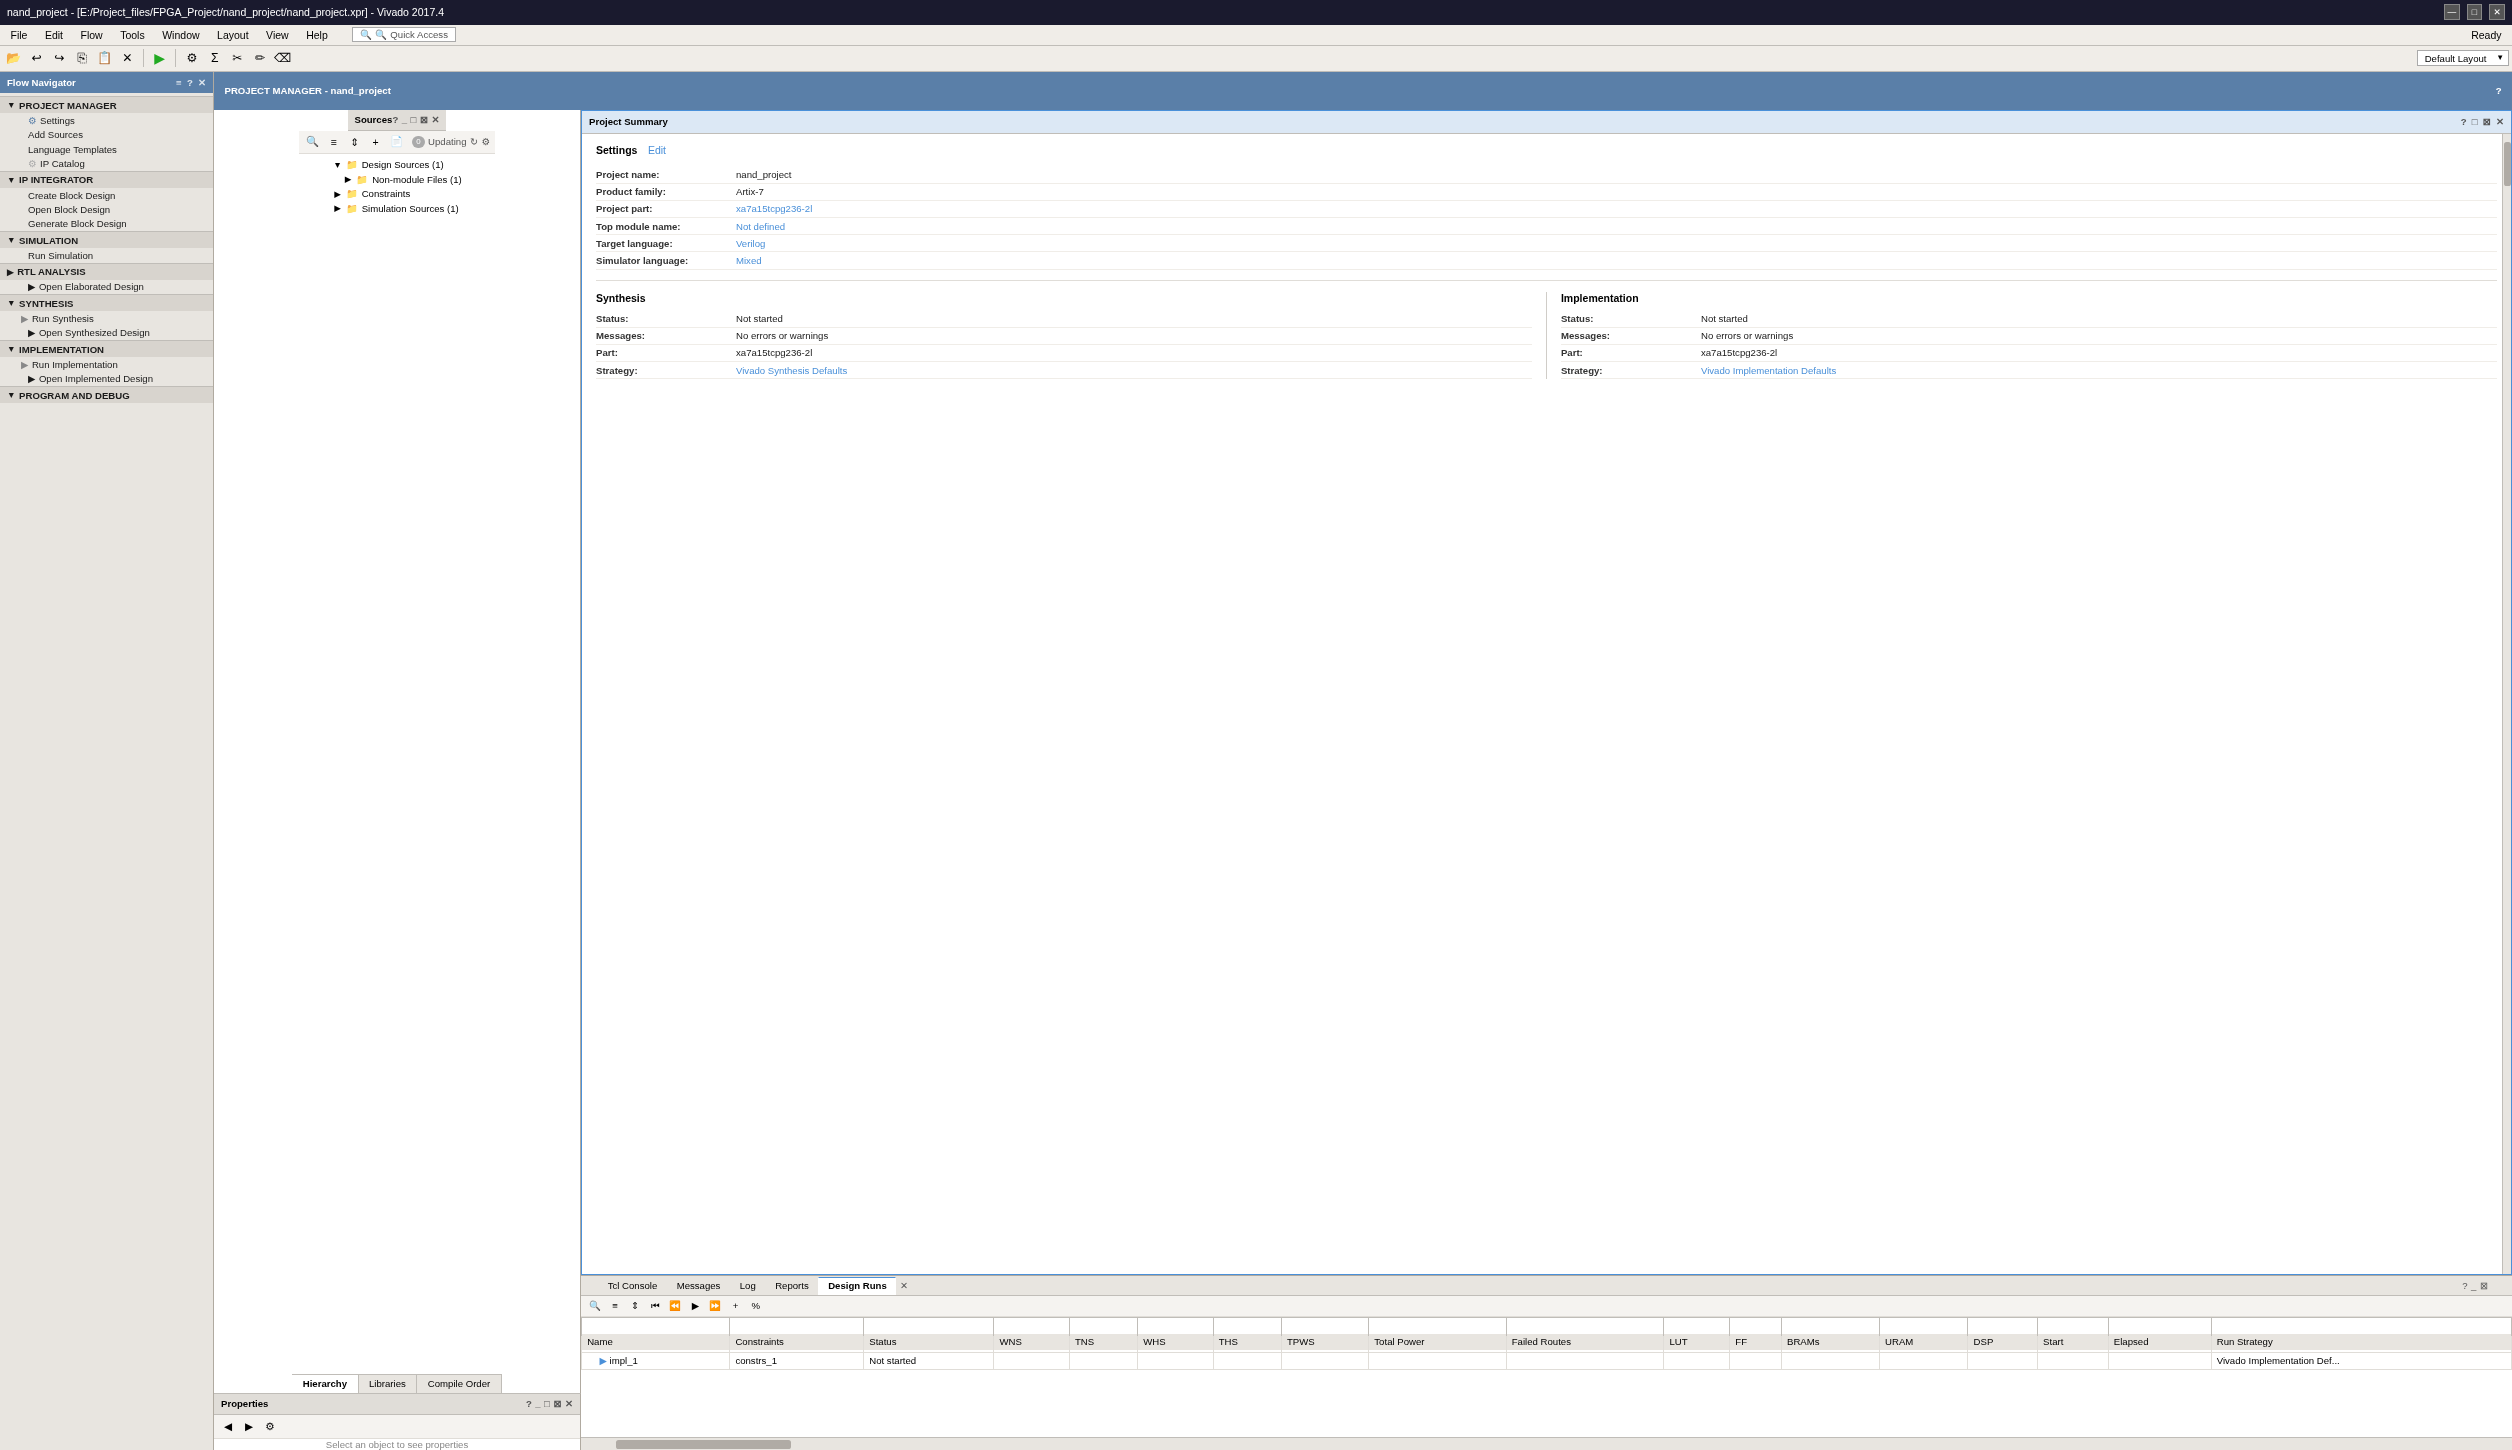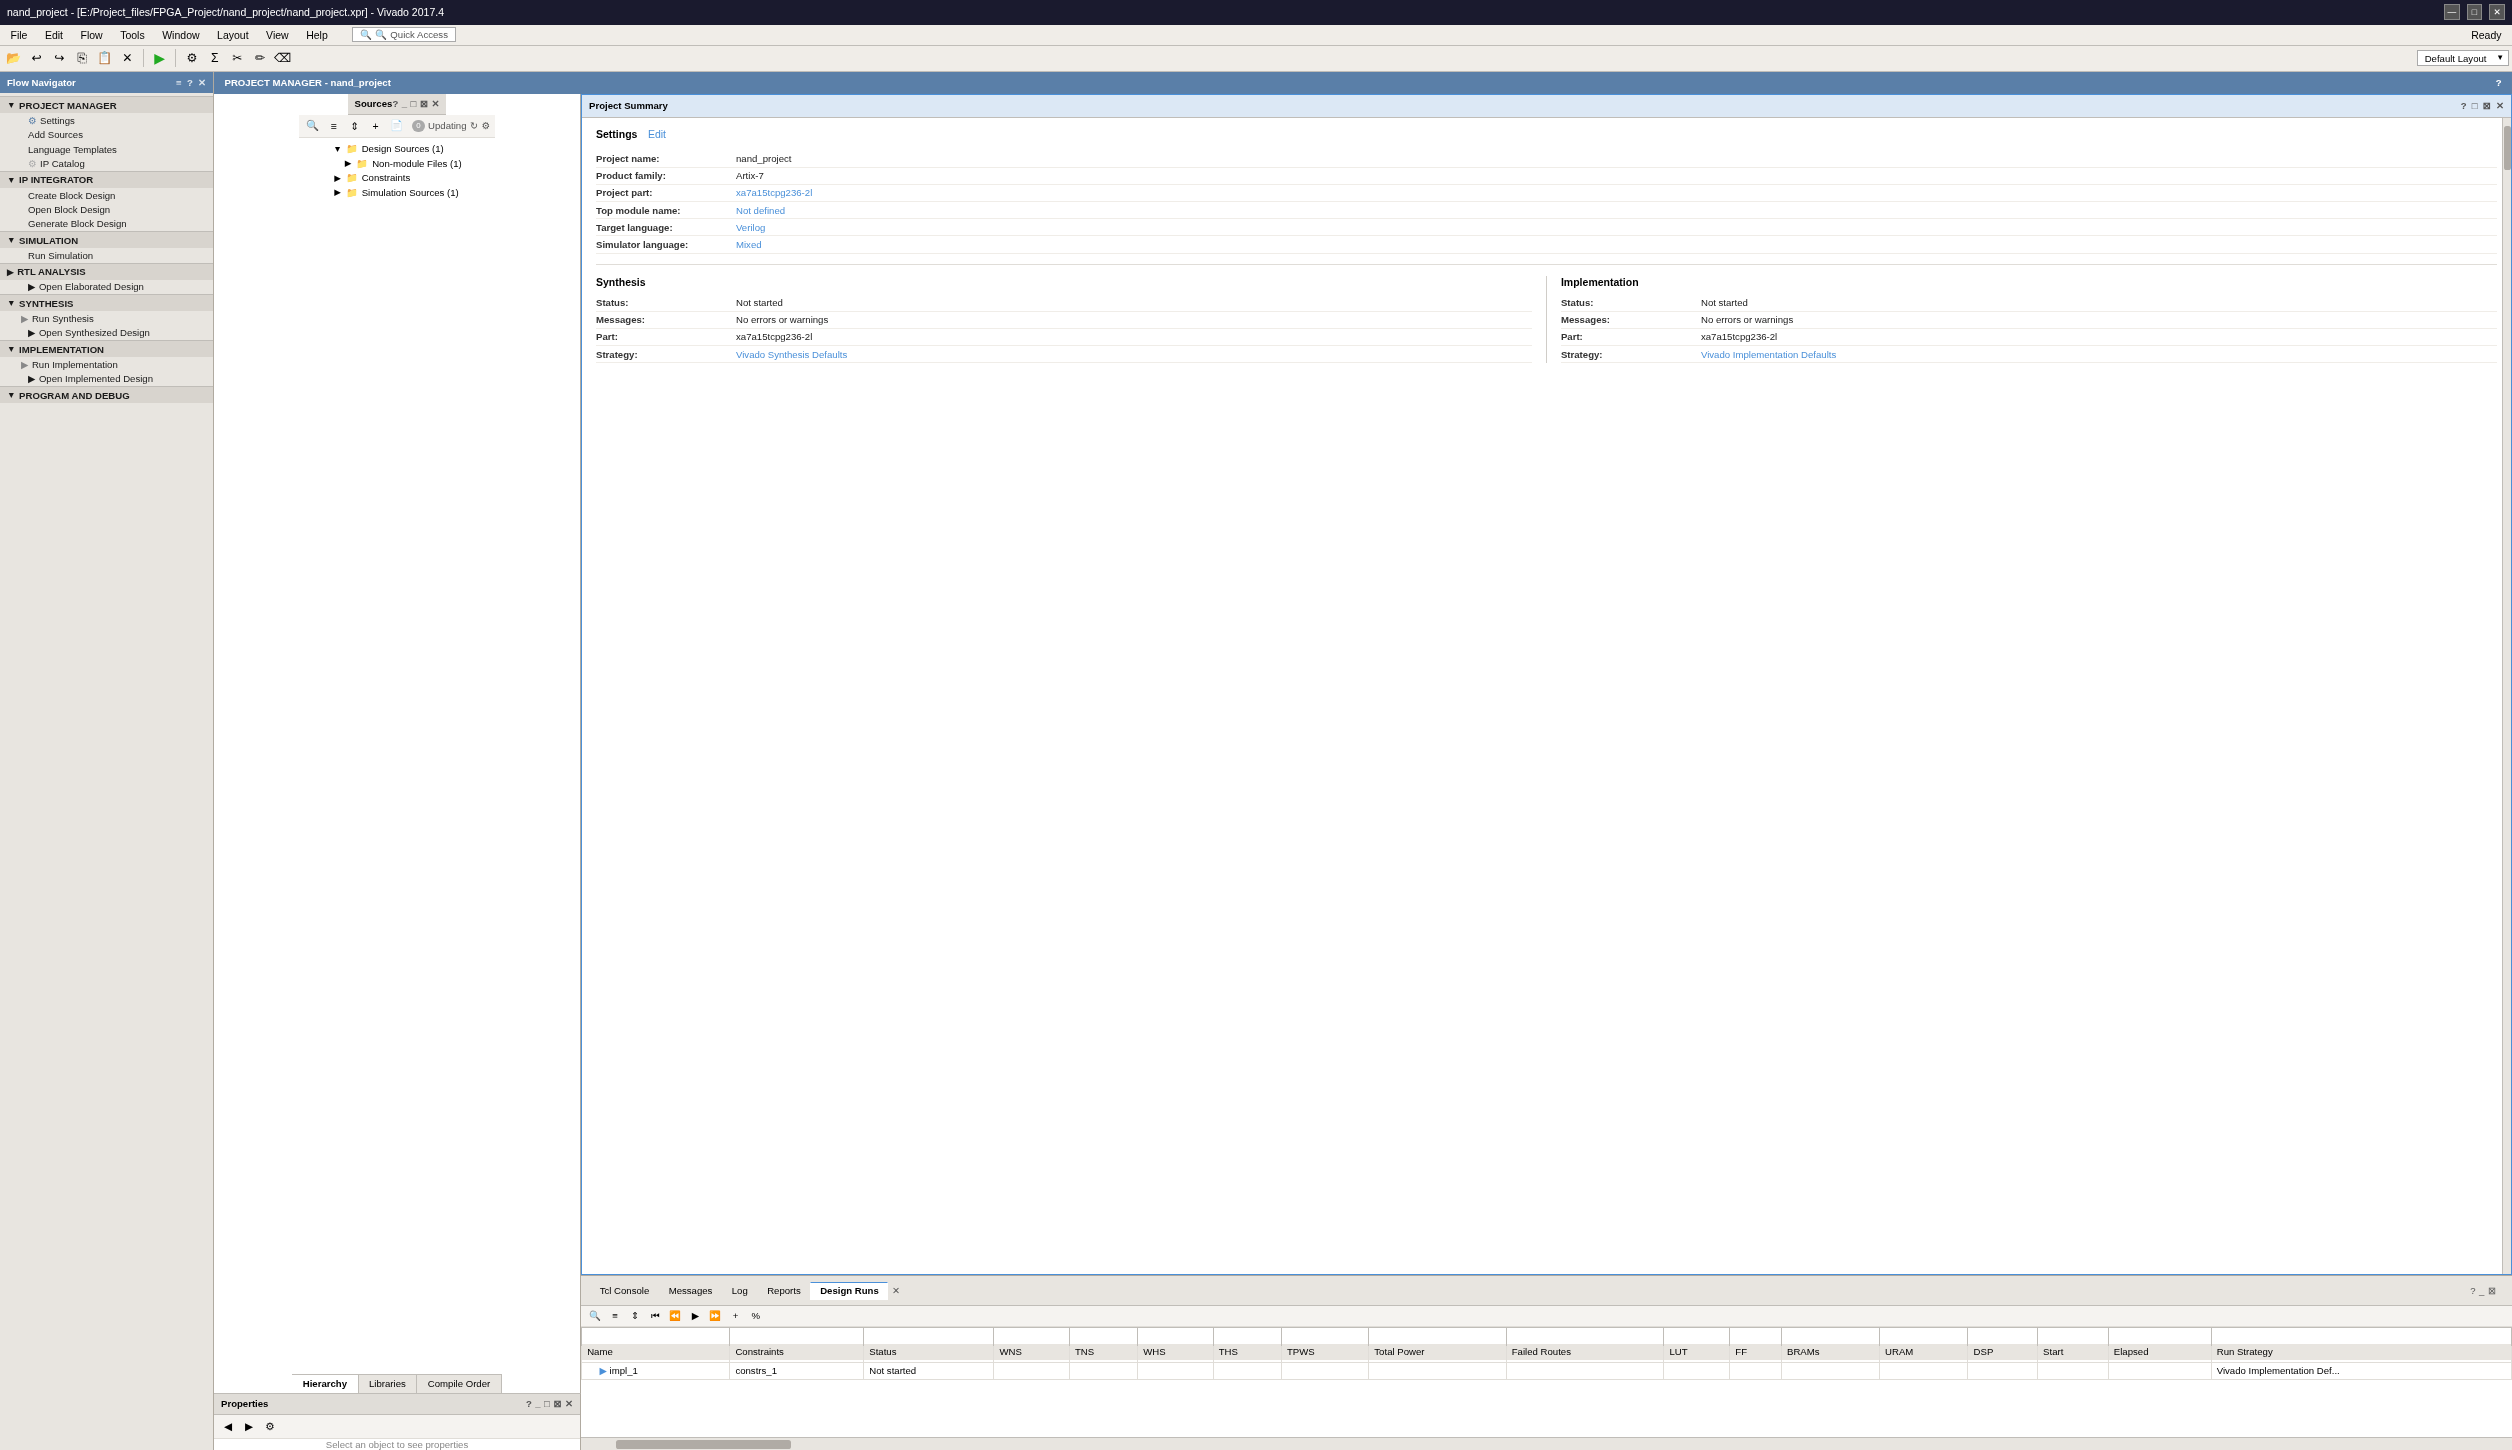--- a/index.html
+++ b/index.html
@@ -110,7 +110,7 @@
       display: flex;
       align-items: center;
       justify-content: space-between;
-      height: 22px;
+      height: 38px;
     }
 
     

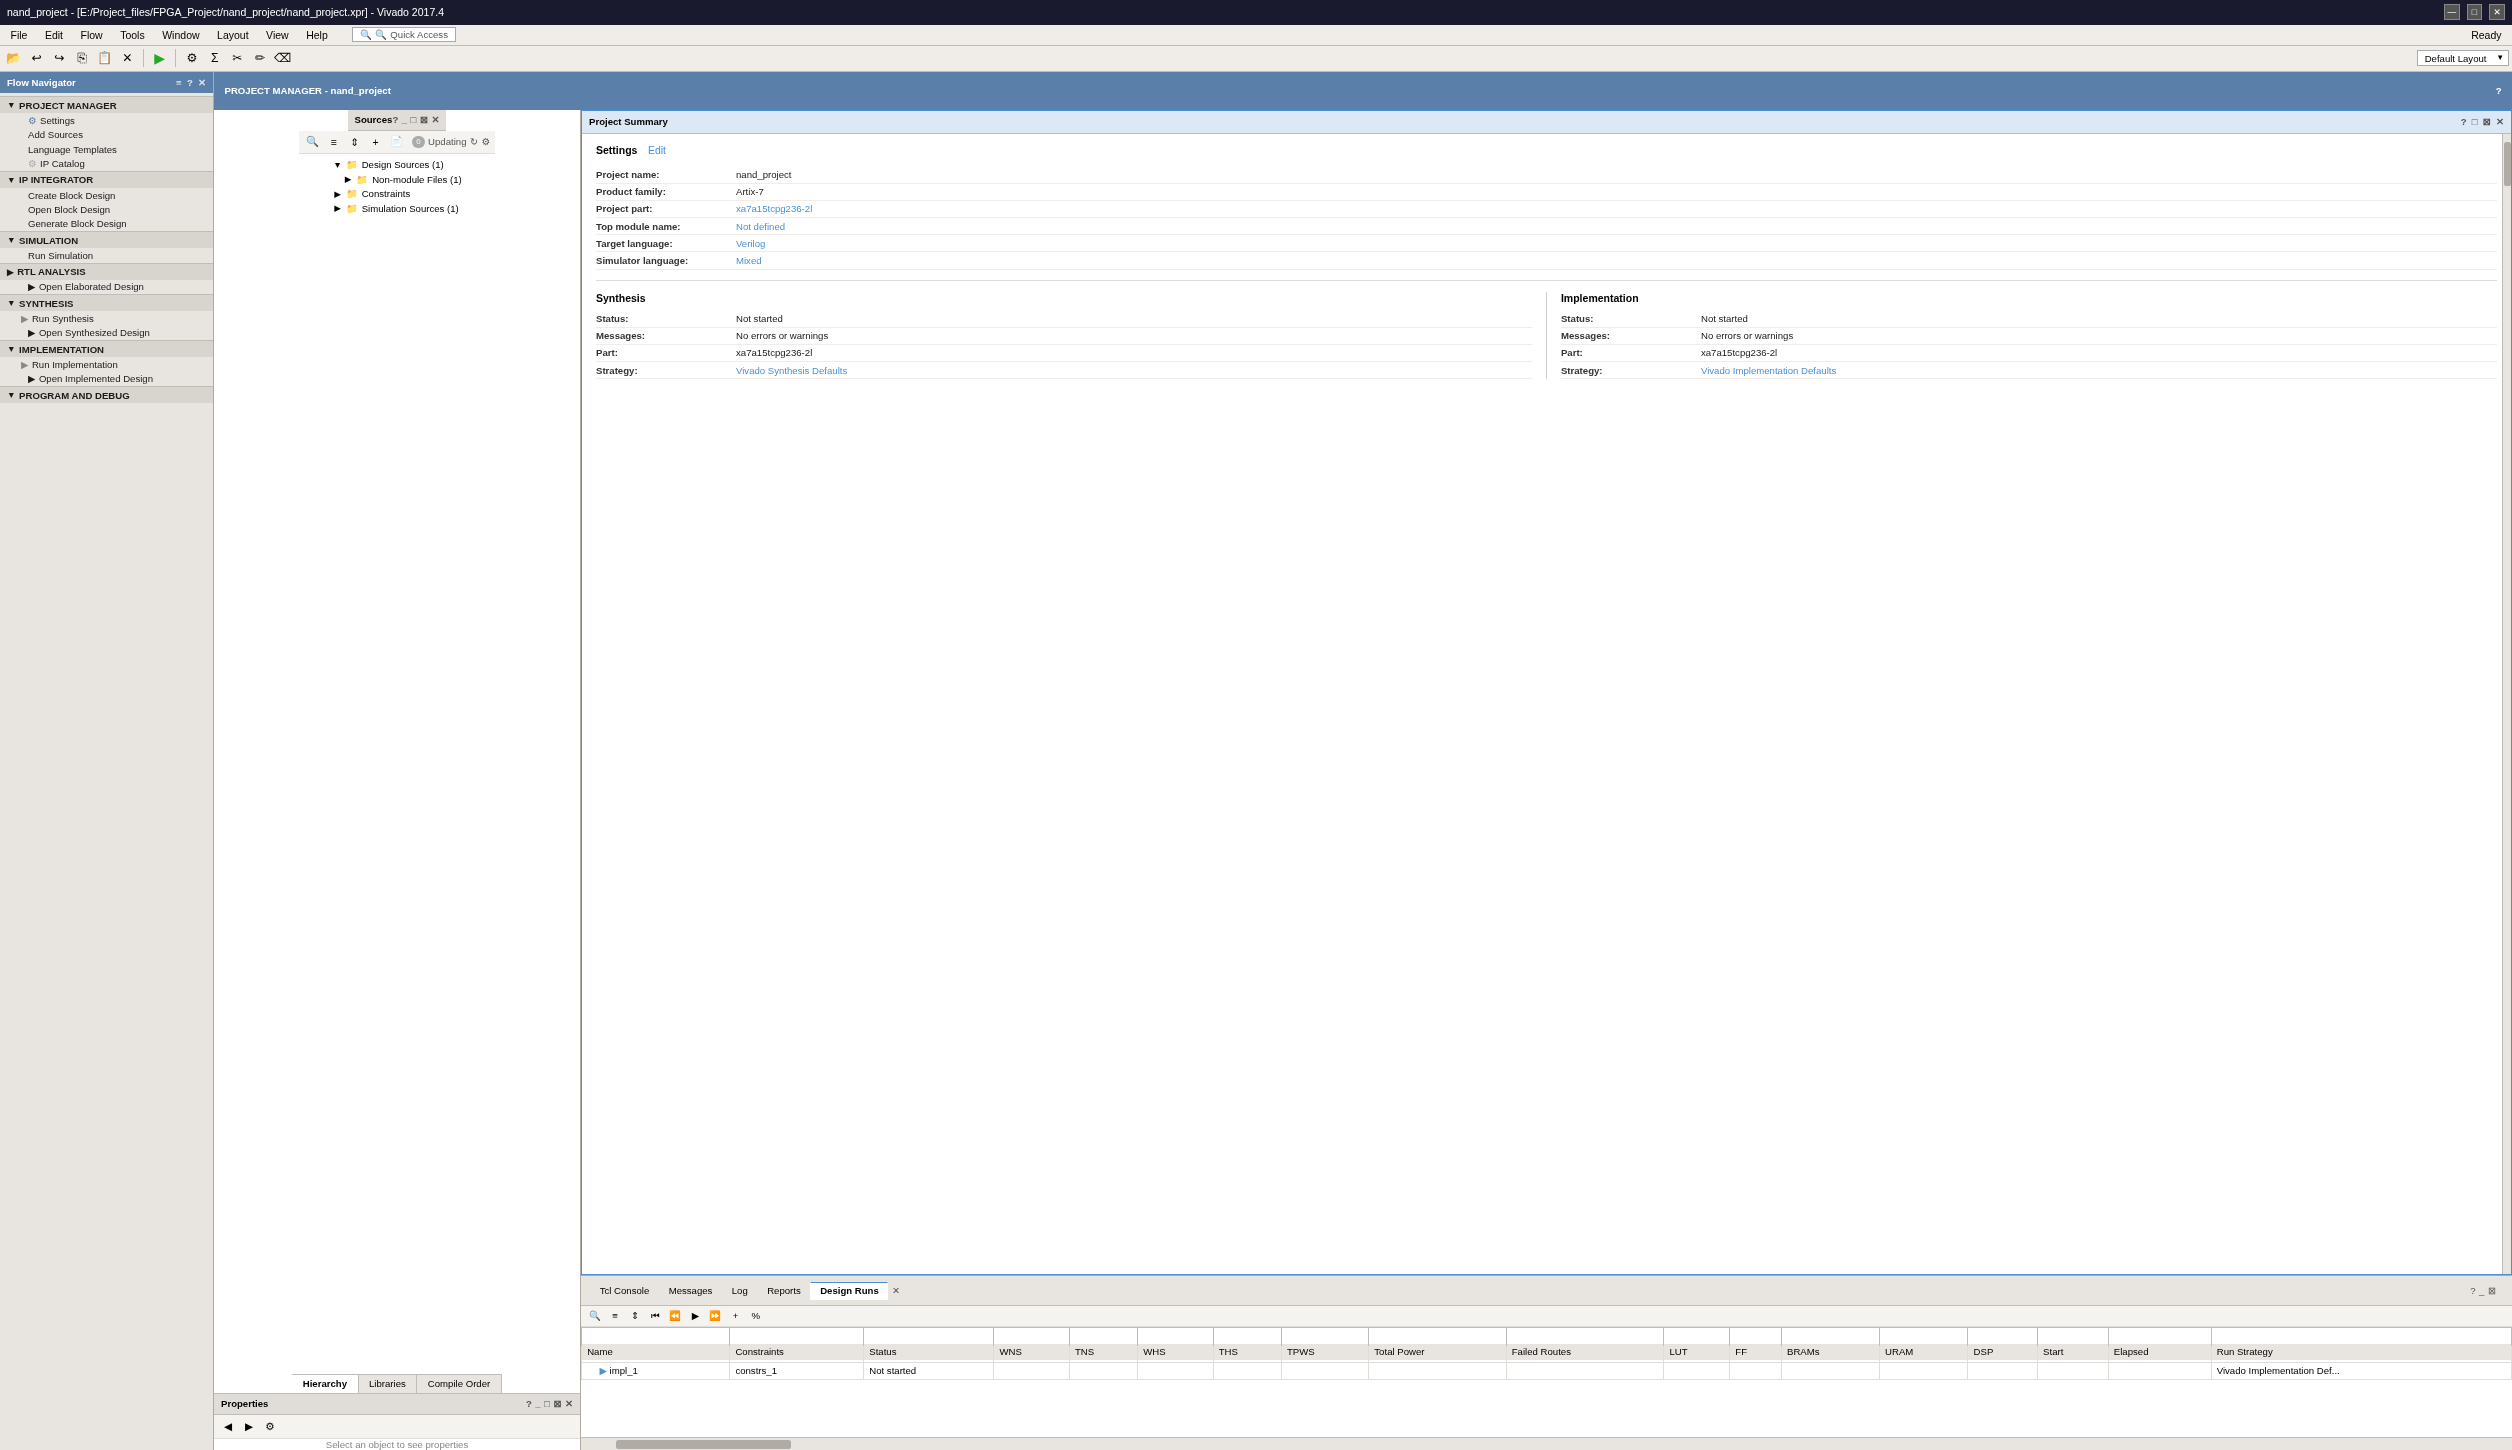--- a/index.html
+++ b/index.html
@@ -225,8 +225,8 @@
       align-items: center;
       background: #e8e5e0;
       border-bottom: 0.9px solid #c0bdb8;
-      padding: 0 9px;
-      height: 30px;
+      padding: 0 17px;
+      height: 20px;
     }
     .btm-tab { padding: 2.6px 8.7px; font-size: 9.6px; cursor: pointer; border: 0.9px solid transparent; }
     .btm-tab.active { background: white; border-top: 1.7px solid #4a90d9; font-weight: bold; margin-top: 1.7px; }

